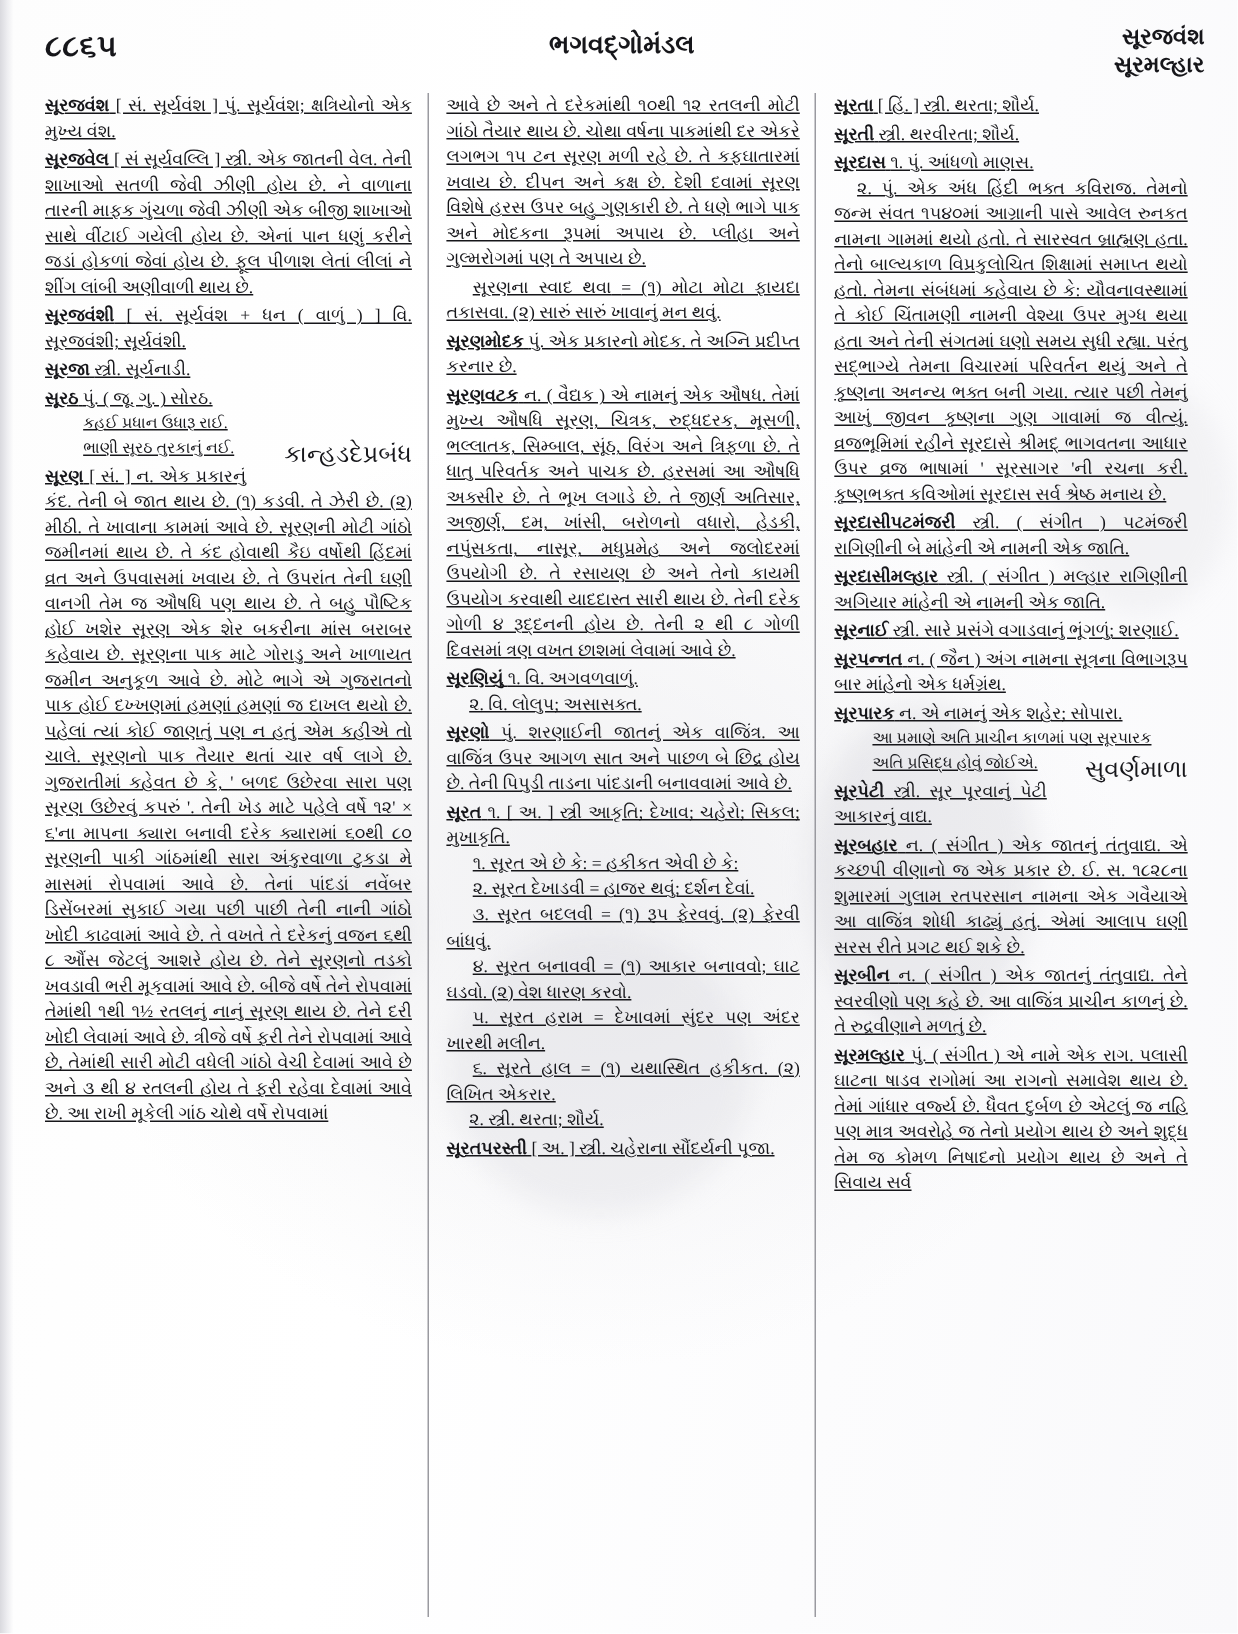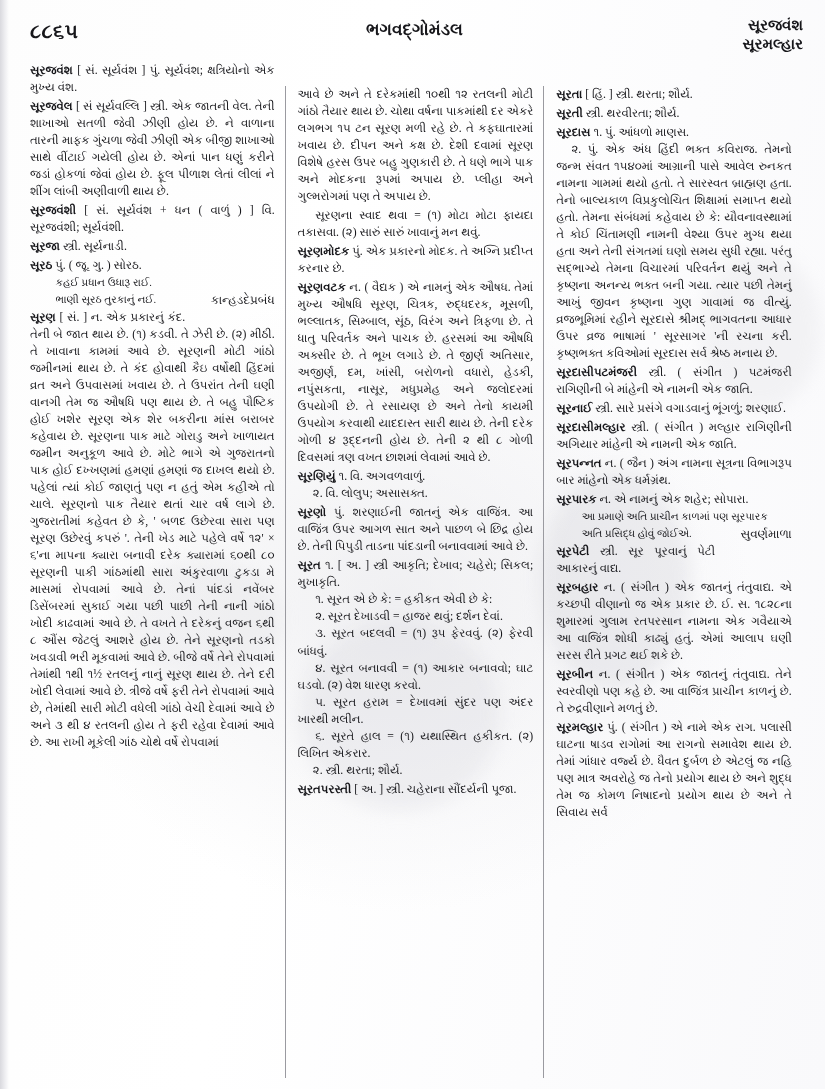--- a/index.html
+++ b/index.html
@@ -80,6 +80,7 @@
     height: 1016px;
     display: flex;
     gap: 0;
+    text-decoration: underline;
   }
   .col {
     width: 258.6px;

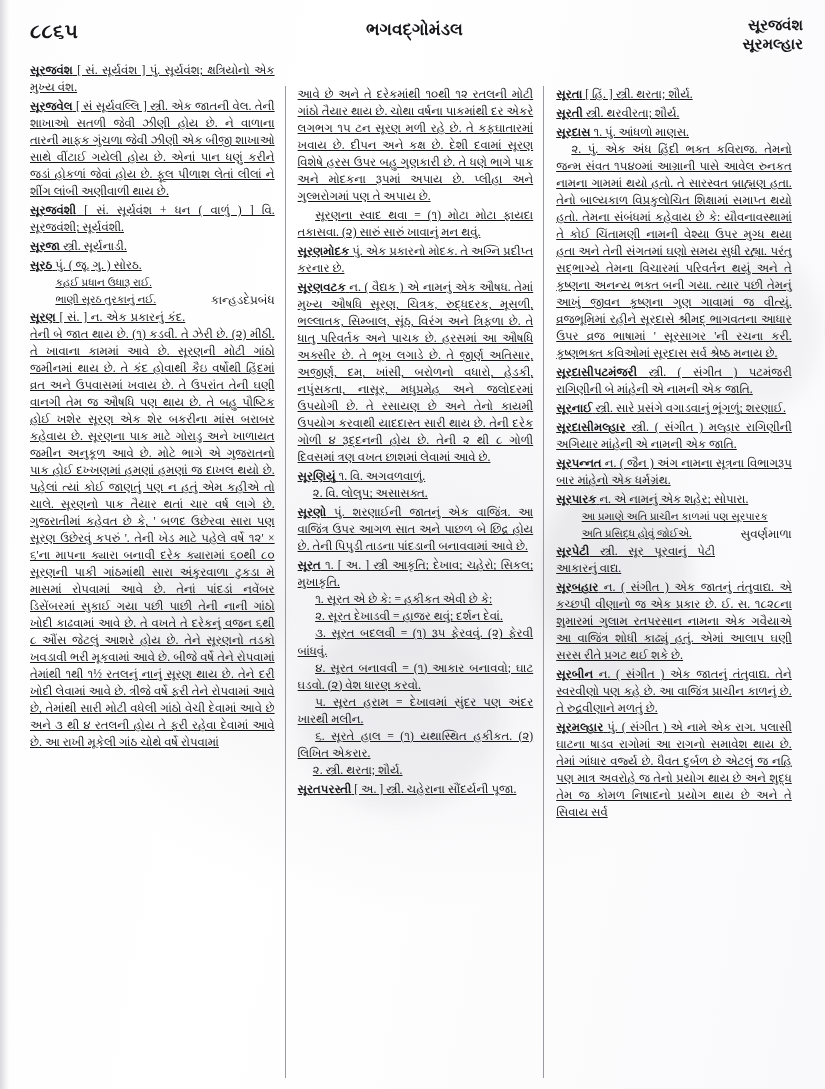--- a/index.html
+++ b/index.html
@@ -91,7 +91,7 @@
     text-align: justify;
     overflow: hidden;
   }
-  .col + .col { border-left: 1px solid #9a9aa0; padding-left: 12px; margin-top: 24px; }
+  .col + .col { border-left: 1px solid #9a9aa0; padding-left: 12px; }
 
   .entry { margin: 0 0 1px 0; text-indent: 0; }
   .entry + .entry { margin-top: 2px; }

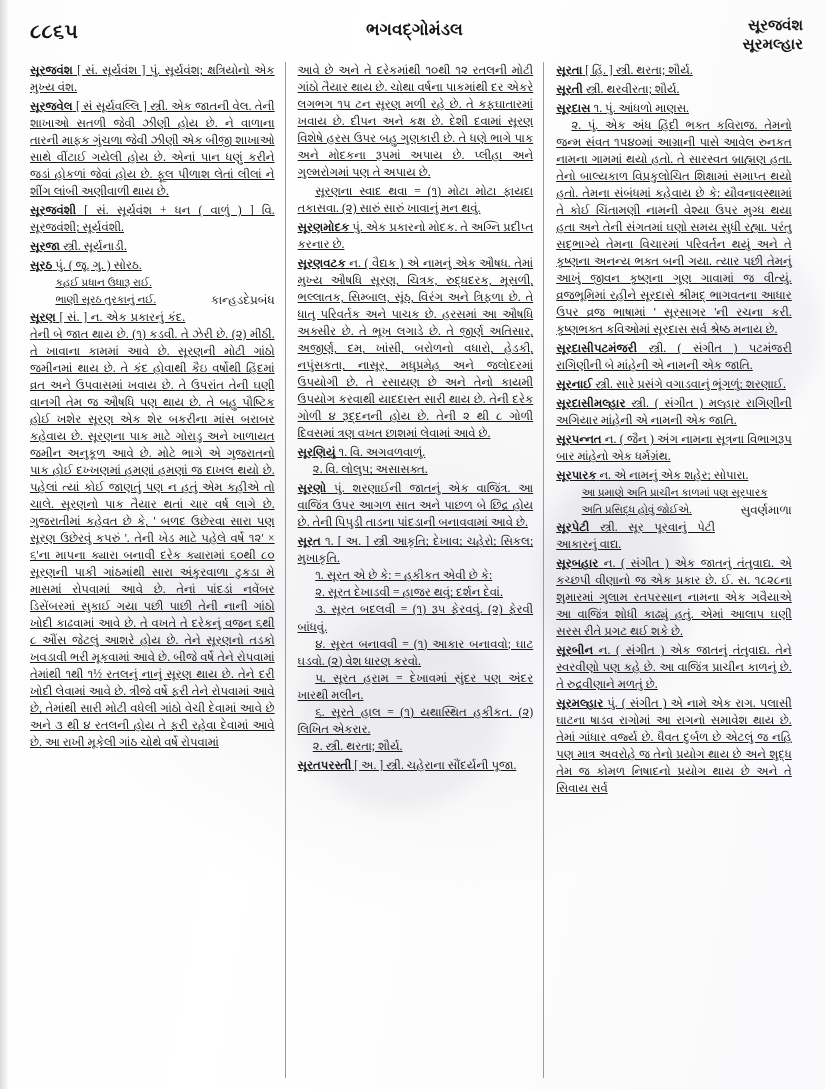--- a/index.html
+++ b/index.html
@@ -104,7 +104,7 @@
     text-indent: 2.4em;
     text-align: left;
   }
-  .quote .src { float: right; font-size: 12px; }
+  .quote .src { float: right; font-size: 16px; }
   .idiom { display: block; text-indent: 1.5em; }
 
   

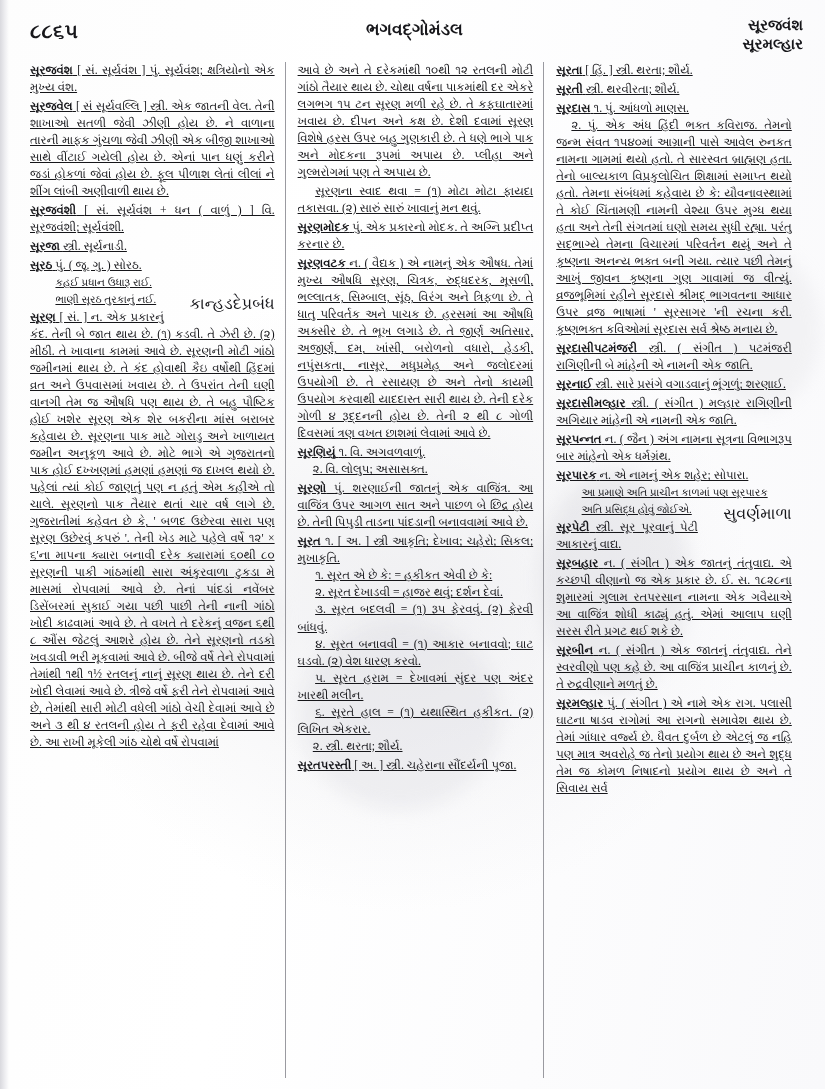--- a/index.html
+++ b/index.html
@@ -248,13 +248,13 @@
       </p>
 
       <p class="entry">
+        <span class="hw">સૂરદાસીમલ્હાર</span>
+        <span>સ્ત્રી. ( સંગીત ) મલ્હાર રાગિણીની અગિયાર માંહેની એ નામની એક જાતિ.</span>
+      </p>
+
+      <p class="entry">
         <span class="hw">સૂરનાઈ</span>
         <span>સ્ત્રી. સારે પ્રસંગે વગાડવાનું ભૂંગળું; શરણાઈ.</span>
-      </p>
-
-      <p class="entry">
-        <span class="hw">સૂરદાસીમલ્હાર</span>
-        <span>સ્ત્રી. ( સંગીત ) મલ્હાર રાગિણીની અગિયાર માંહેની એ નામની એક જાતિ.</span>
       </p>
 
       <p class="entry">

